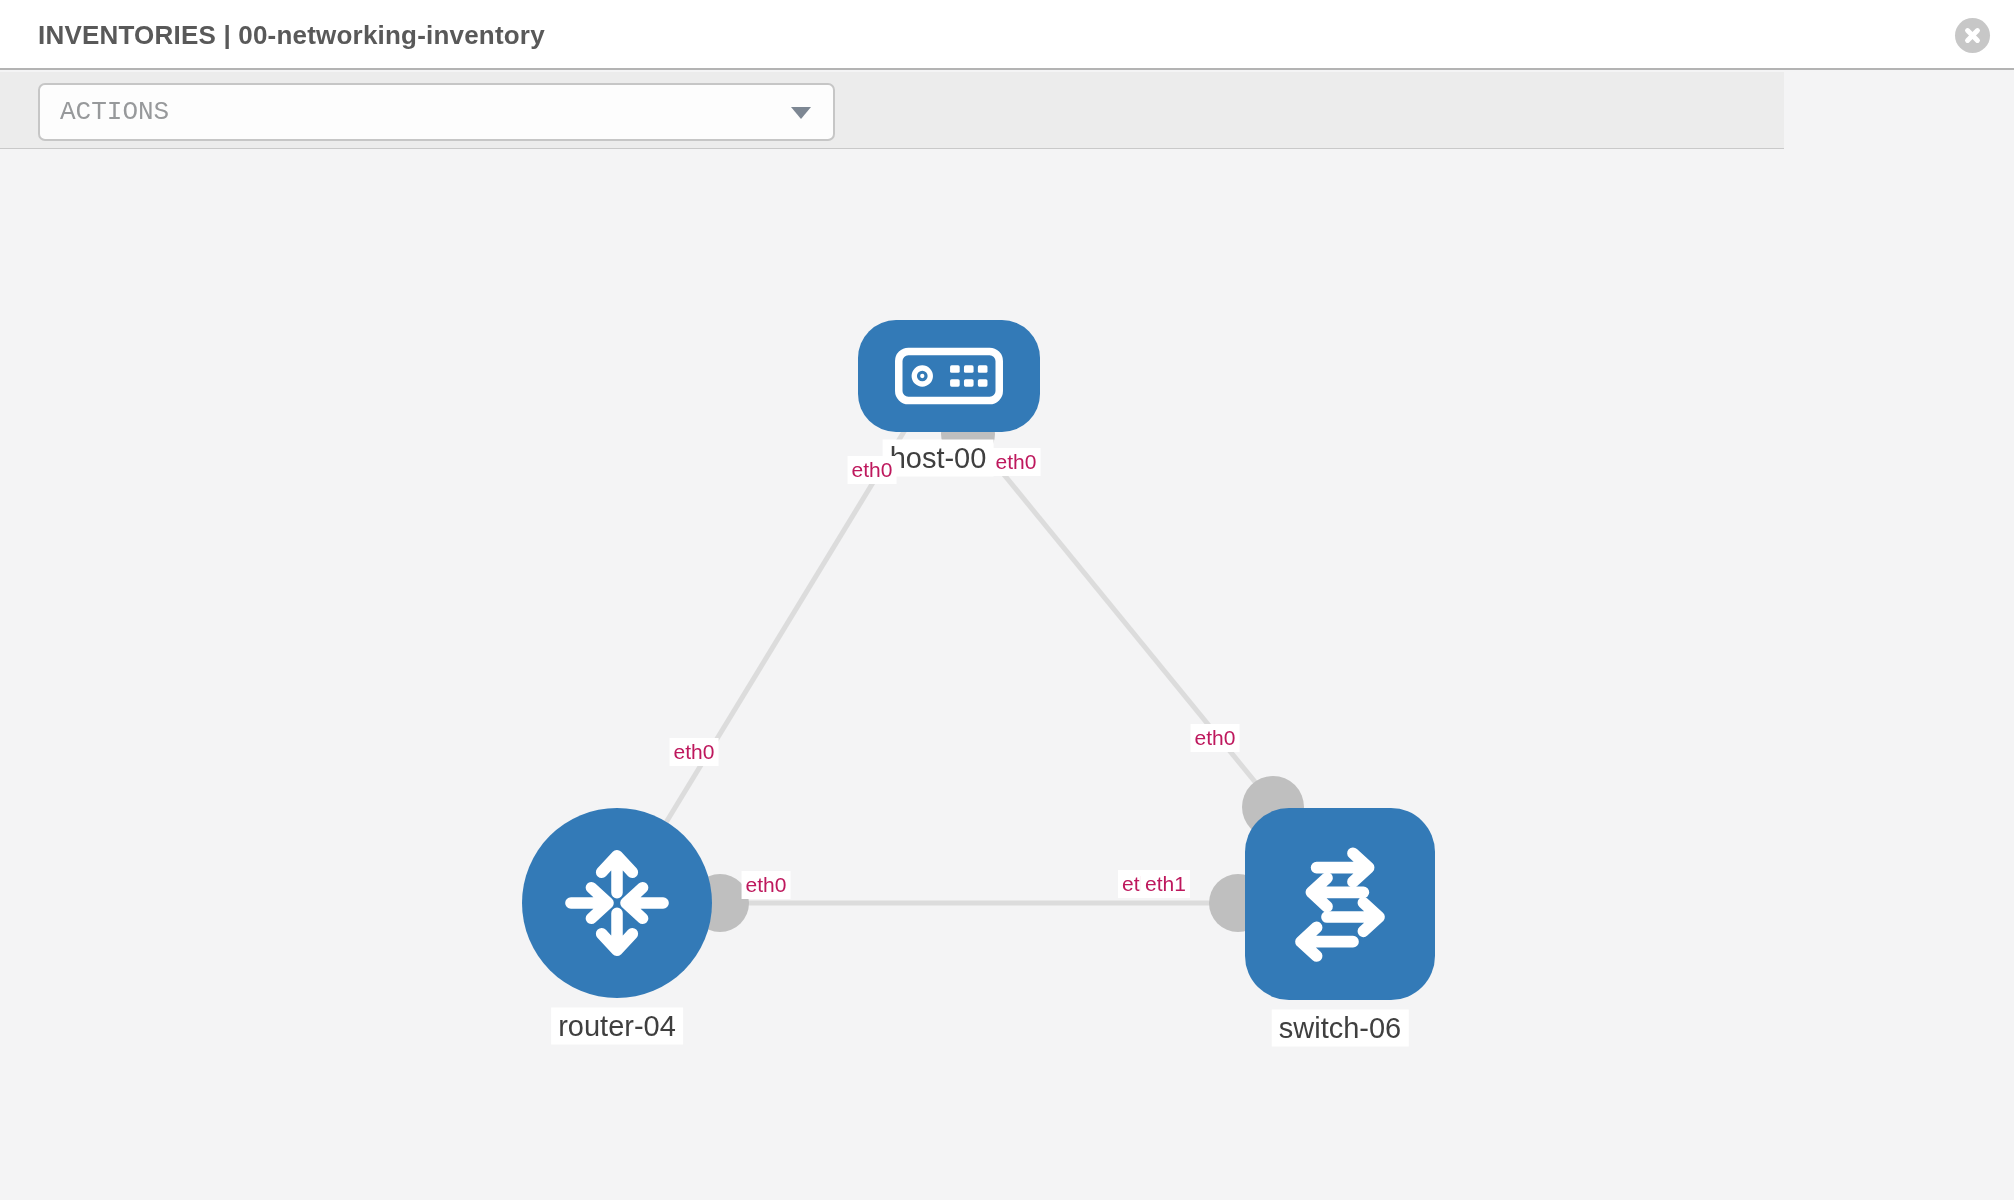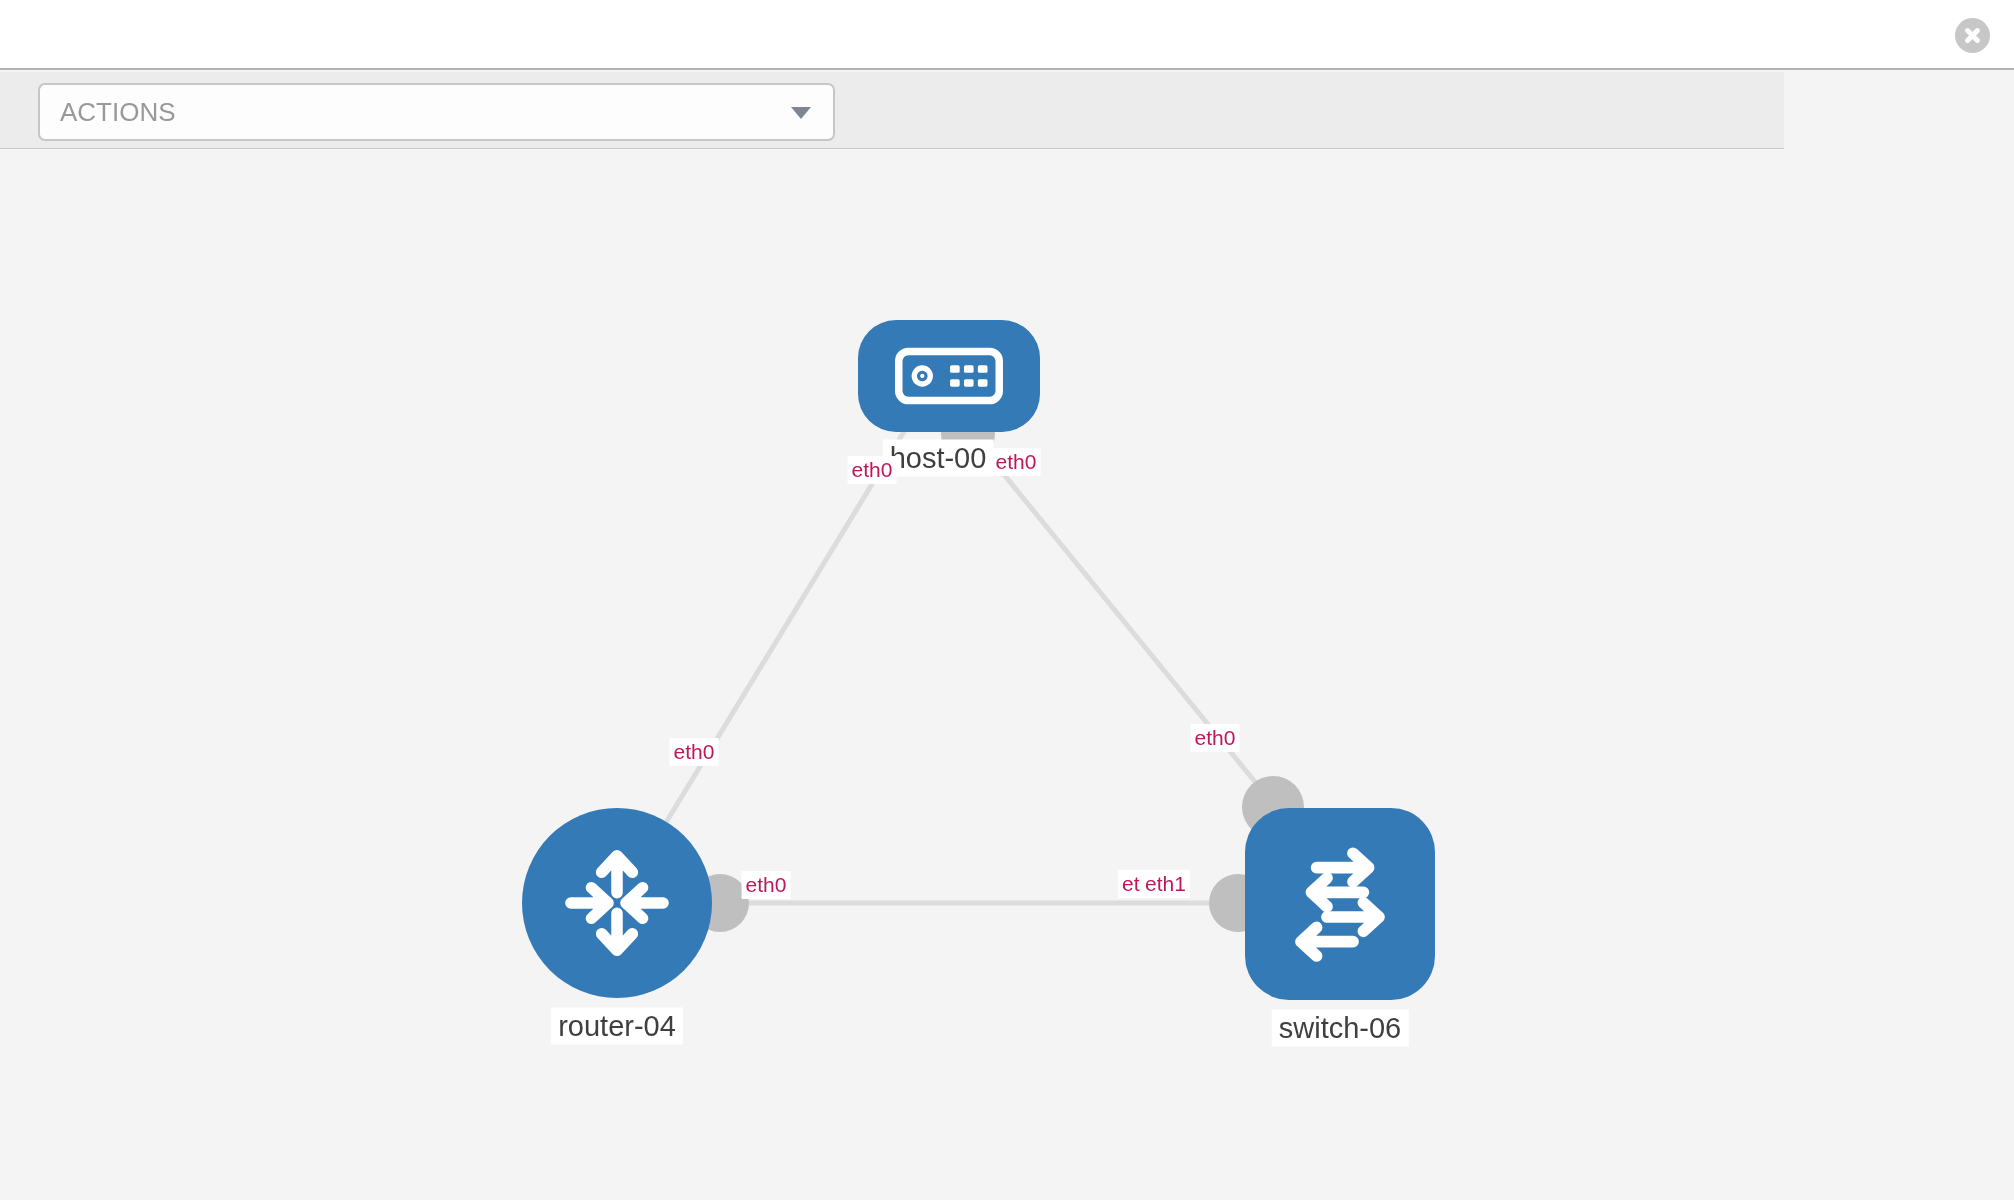--- a/index.html
+++ b/index.html
@@ -70,6 +70,7 @@
 <body>
 
 <div class="header">
+  <div class="header-title">INVENTORIES | 00-networking-inventory</div>
   <div class="close-btn">
     <span class="bar b1"></span>
     <span class="bar b2"></span>

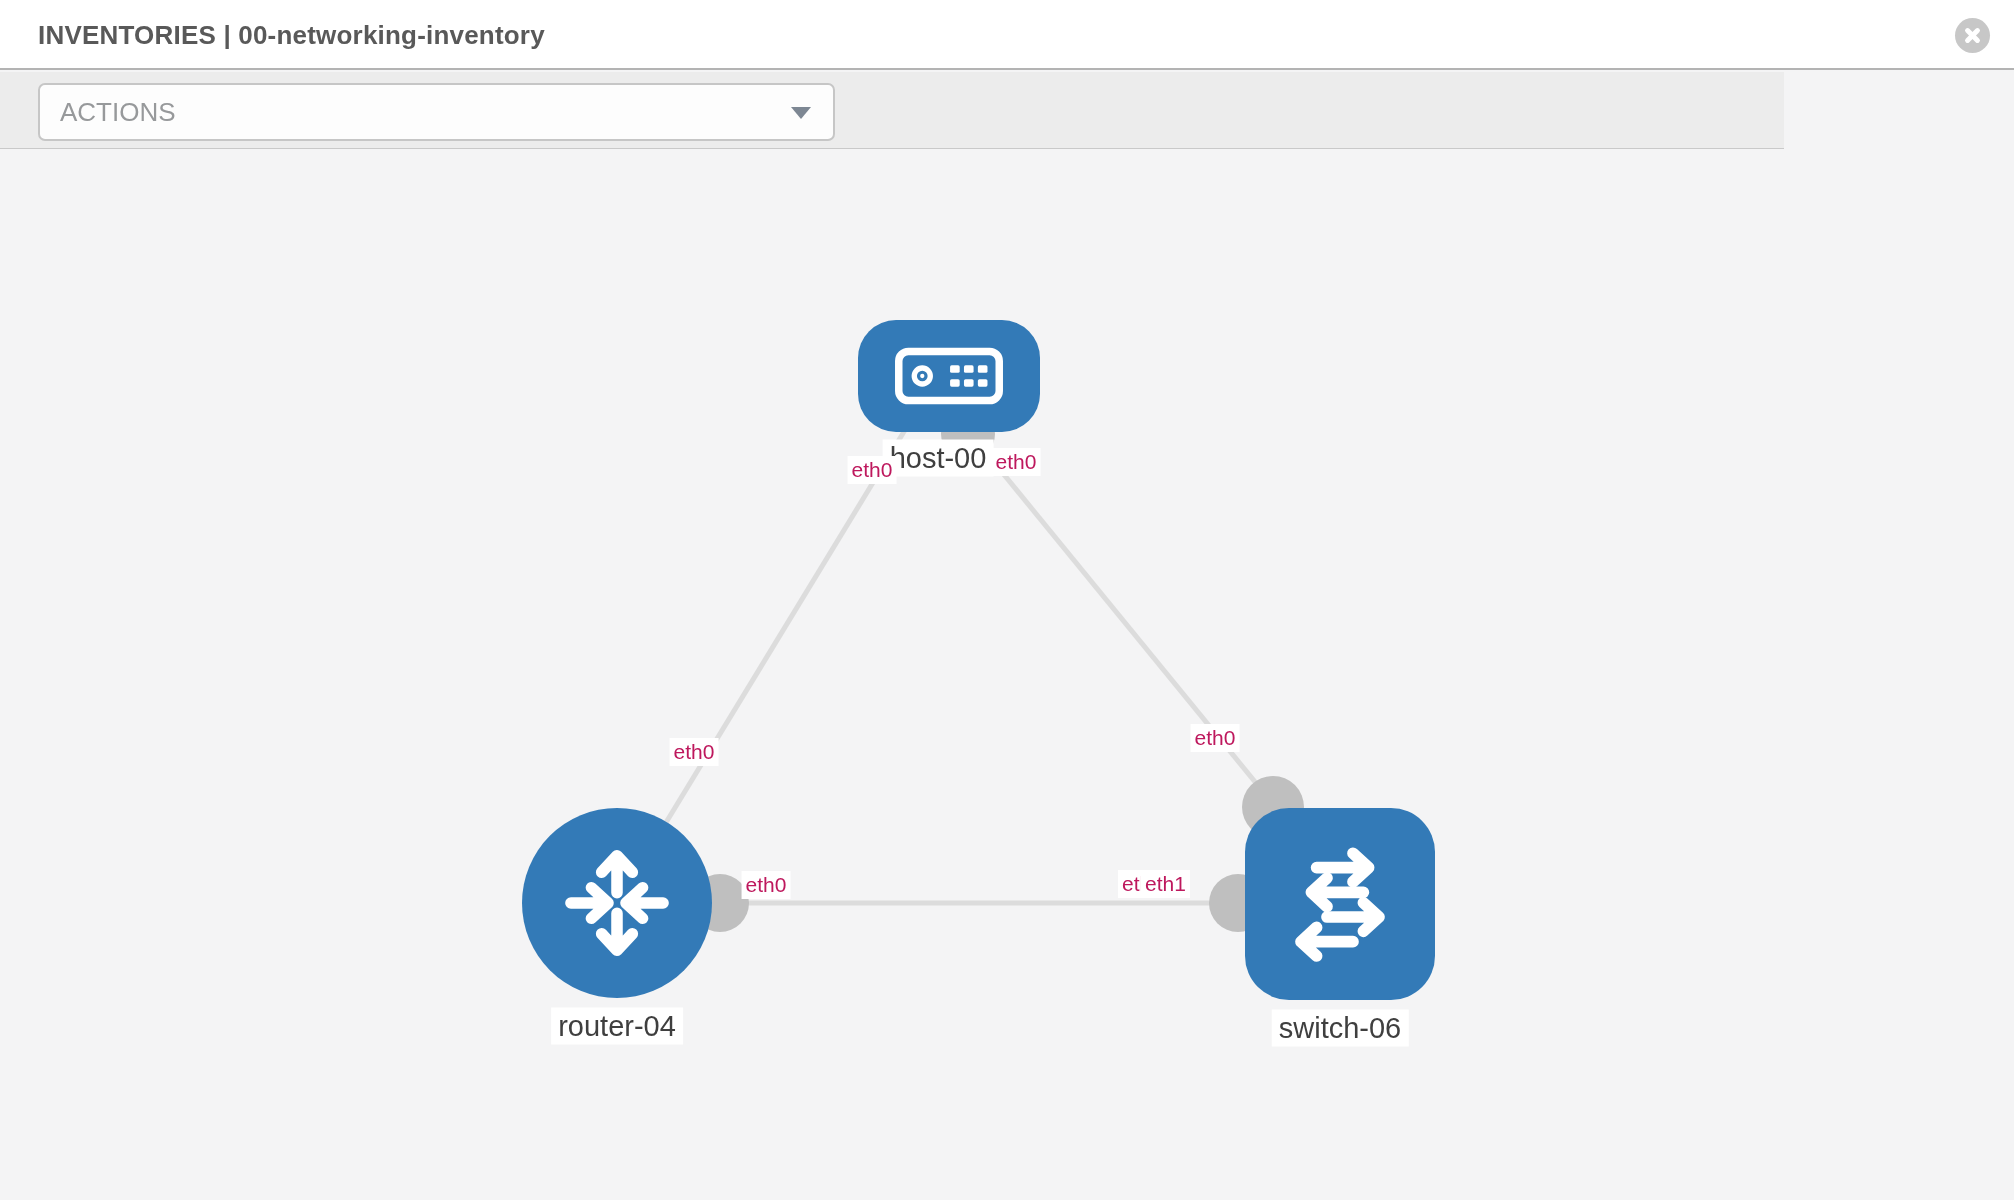--- a/index.html
+++ b/index.html
@@ -20,7 +20,7 @@
 
   
   .toolbar { position:absolute; left:0; top:72px; width:1784px; height:77px;
-    background:#ececec; border-bottom:1px solid #c9c9c9; }
+    background:#ececec; border-bottom:1px solid #c9c9c9;font-family:Liberation Mono, monospace; }
   .select-box { position:absolute; background:#fdfdfd; border:2px solid #c6c6c6;
     border-radius:7px; cursor:pointer; }
   .select-actions { left:38px; top:11px; width:797px; height:58px; }

